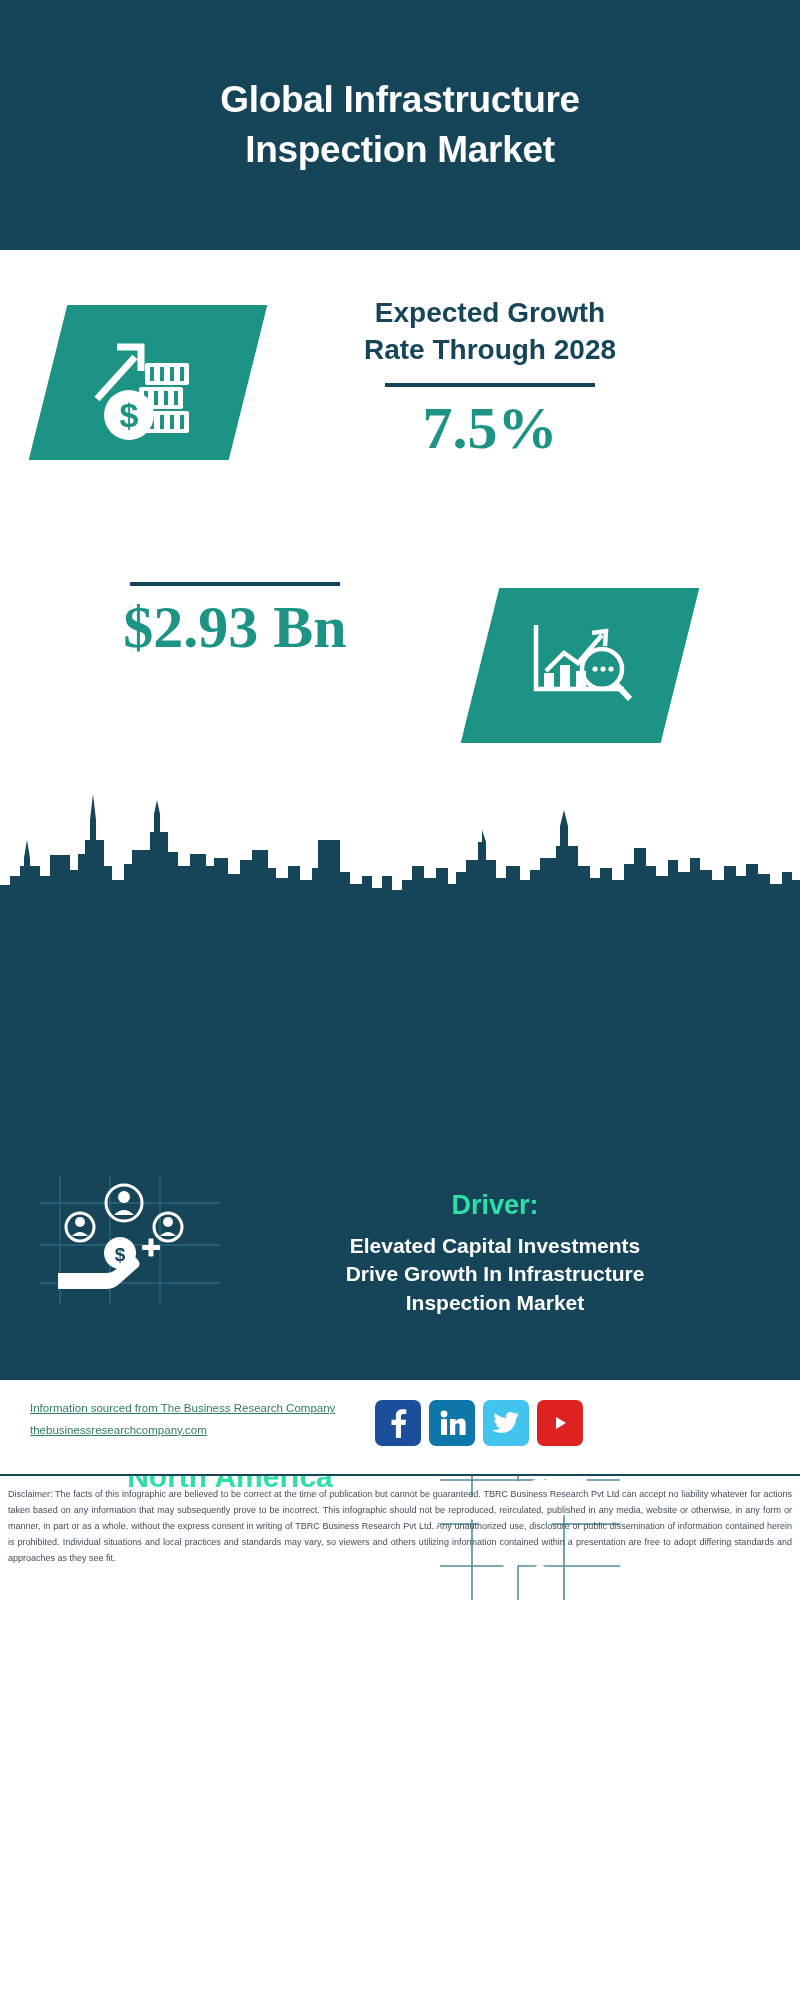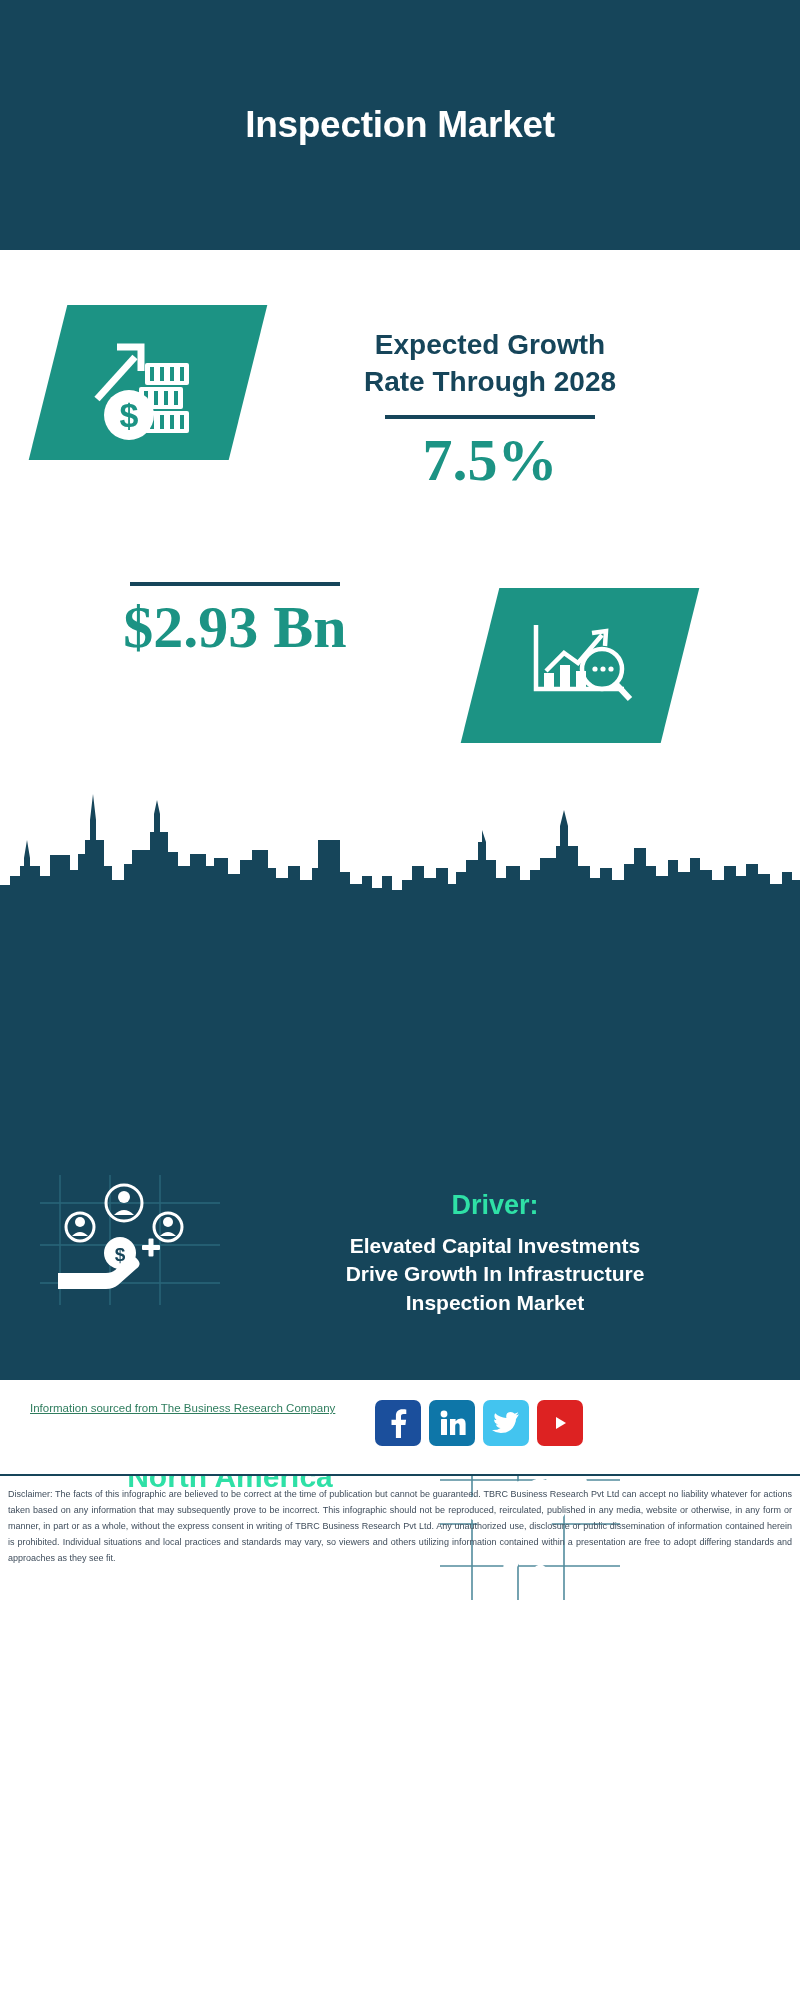--- a/index.html
+++ b/index.html
@@ -96,6 +96,7 @@
 
   <div class="header">
     <div class="header-title">
+      <div>Global Infrastructure</div>
       <div>Inspection Market</div>
     </div>
   </div>

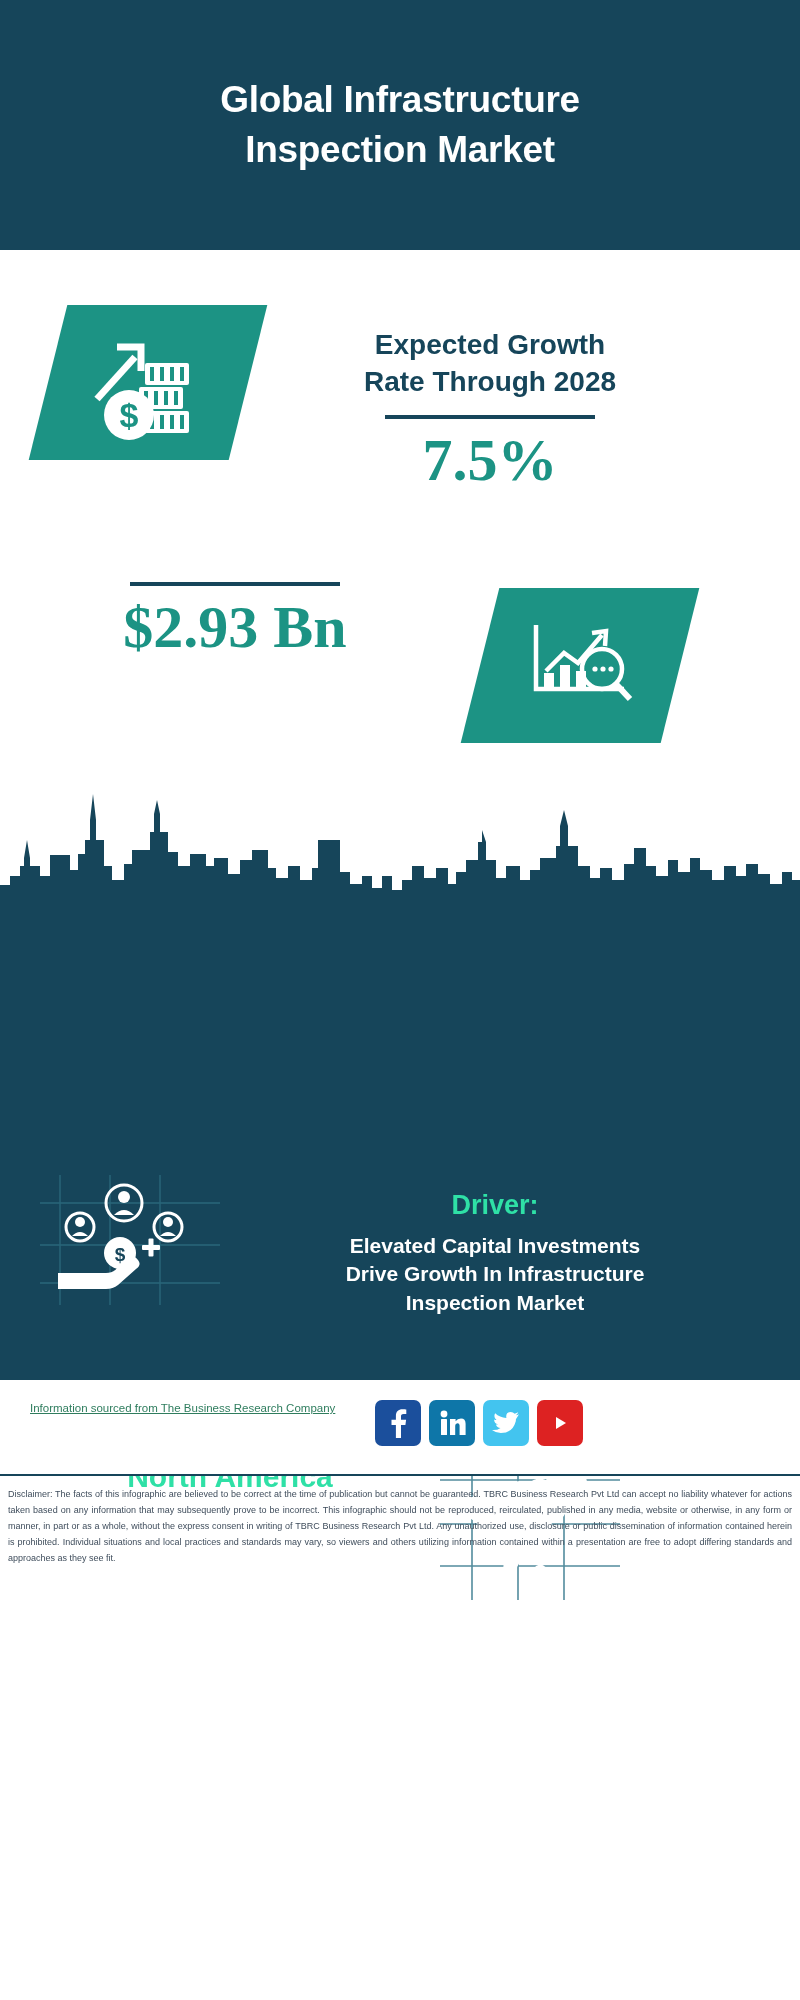--- a/index.html
+++ b/index.html
@@ -31,7 +31,7 @@
   }
   .para-left .ico{transform:skewX(14deg);width:100%;height:100%;
     display:flex;align-items:center;justify-content:center;}
-  .stat1-text{position:absolute;left:290px;top:45px;width:400px;text-align:center;margin-top:32px;}
+  .stat1-text{position:absolute;left:290px;top:45px;width:400px;text-align:center;}
   .stat-label{
     color:#16455a;font-size:28px;font-weight:bold;line-height:1.32;
   }

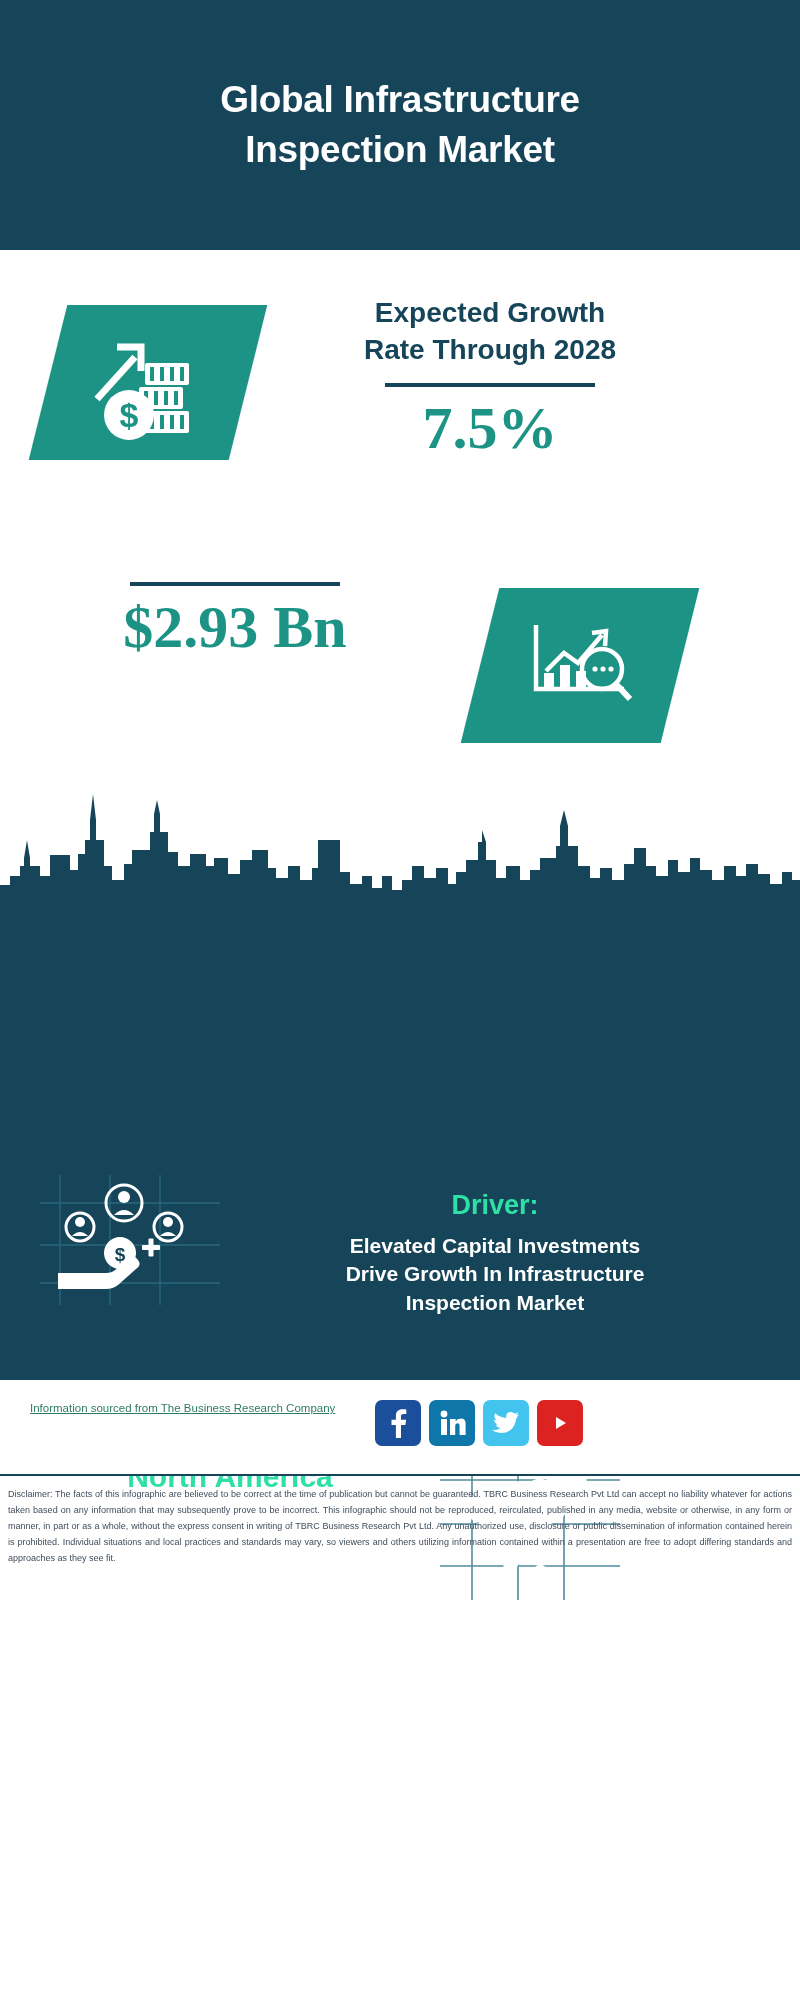--- a/index.html
+++ b/index.html
@@ -266,6 +266,7 @@
   <div class="srcband" style="top:1382px;height:92px;"></div>
   <div class="src-text" style="top:1398px;">
     <div>Information sourced from The Business Research Company</div>
+    <div>thebusinessresearchcompany.com</div>
   </div>
 
   <div class="socials" style="top:1400px;">

